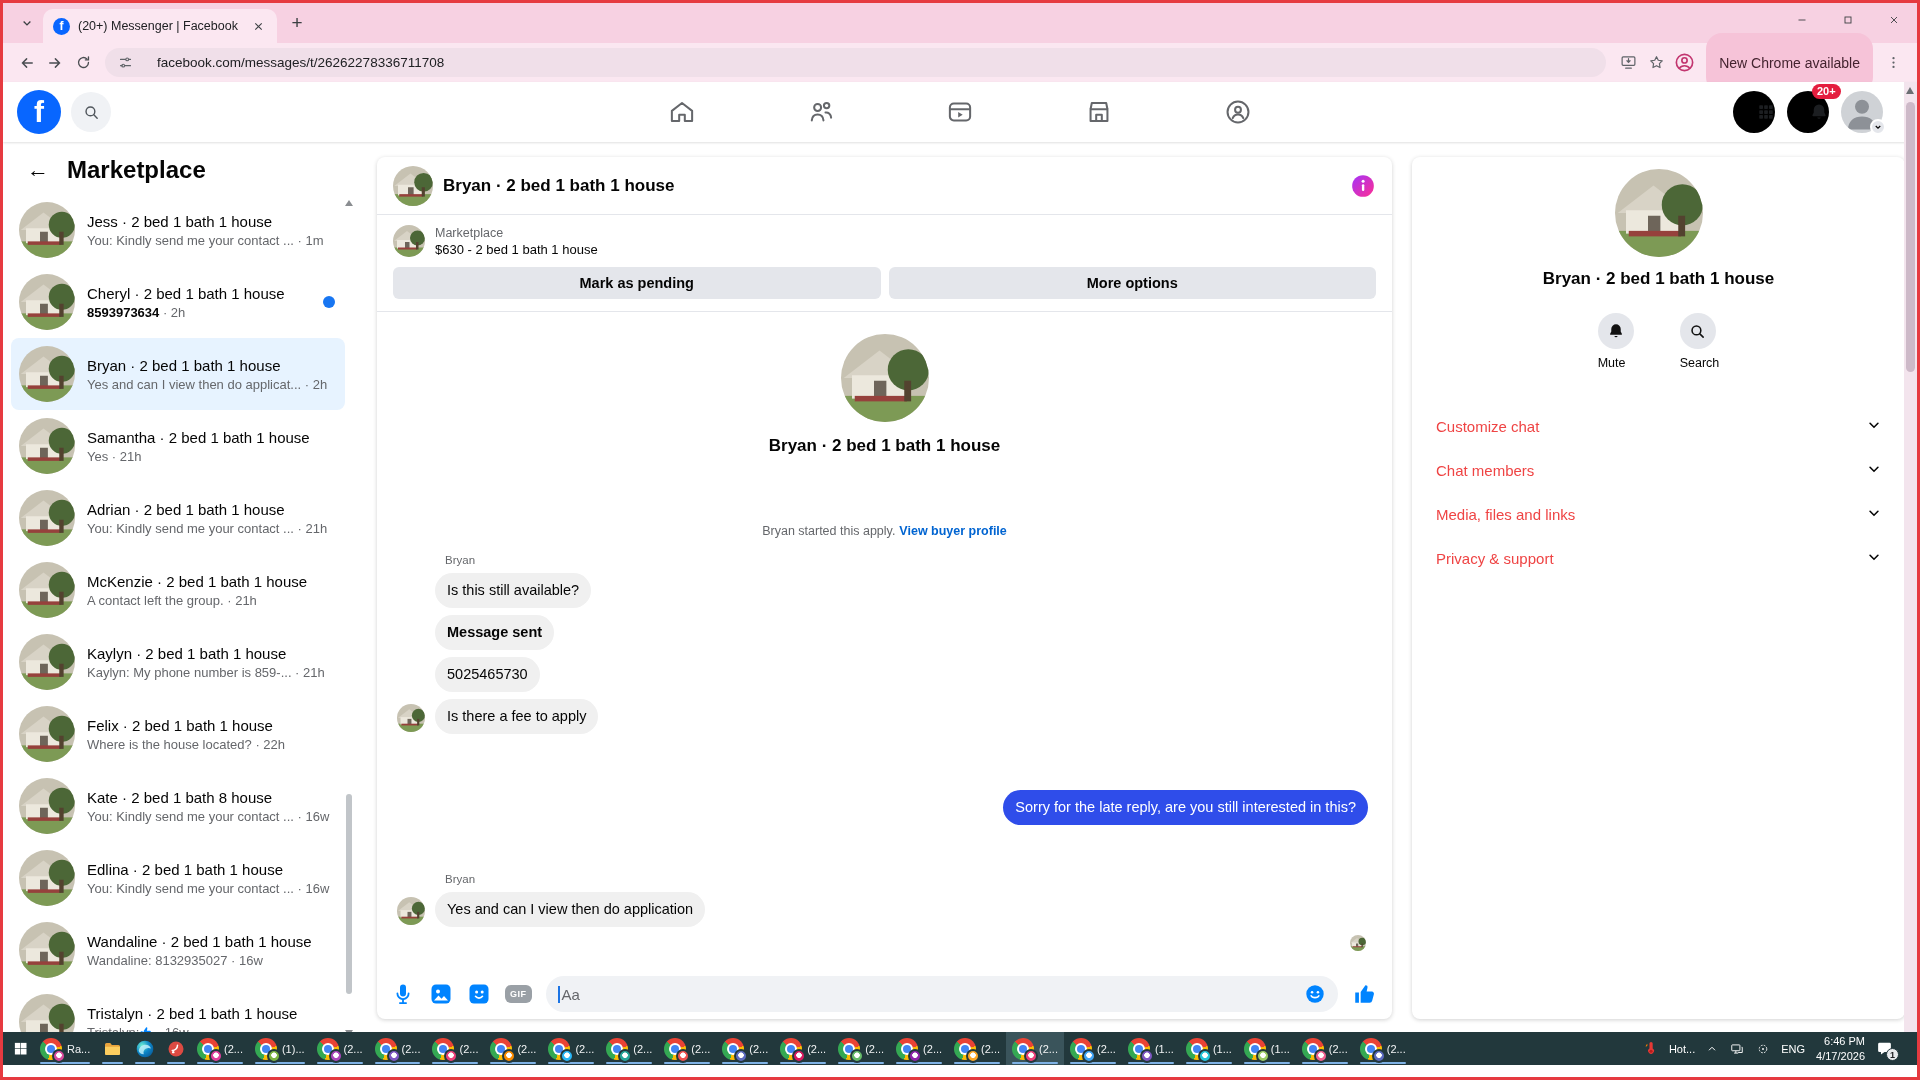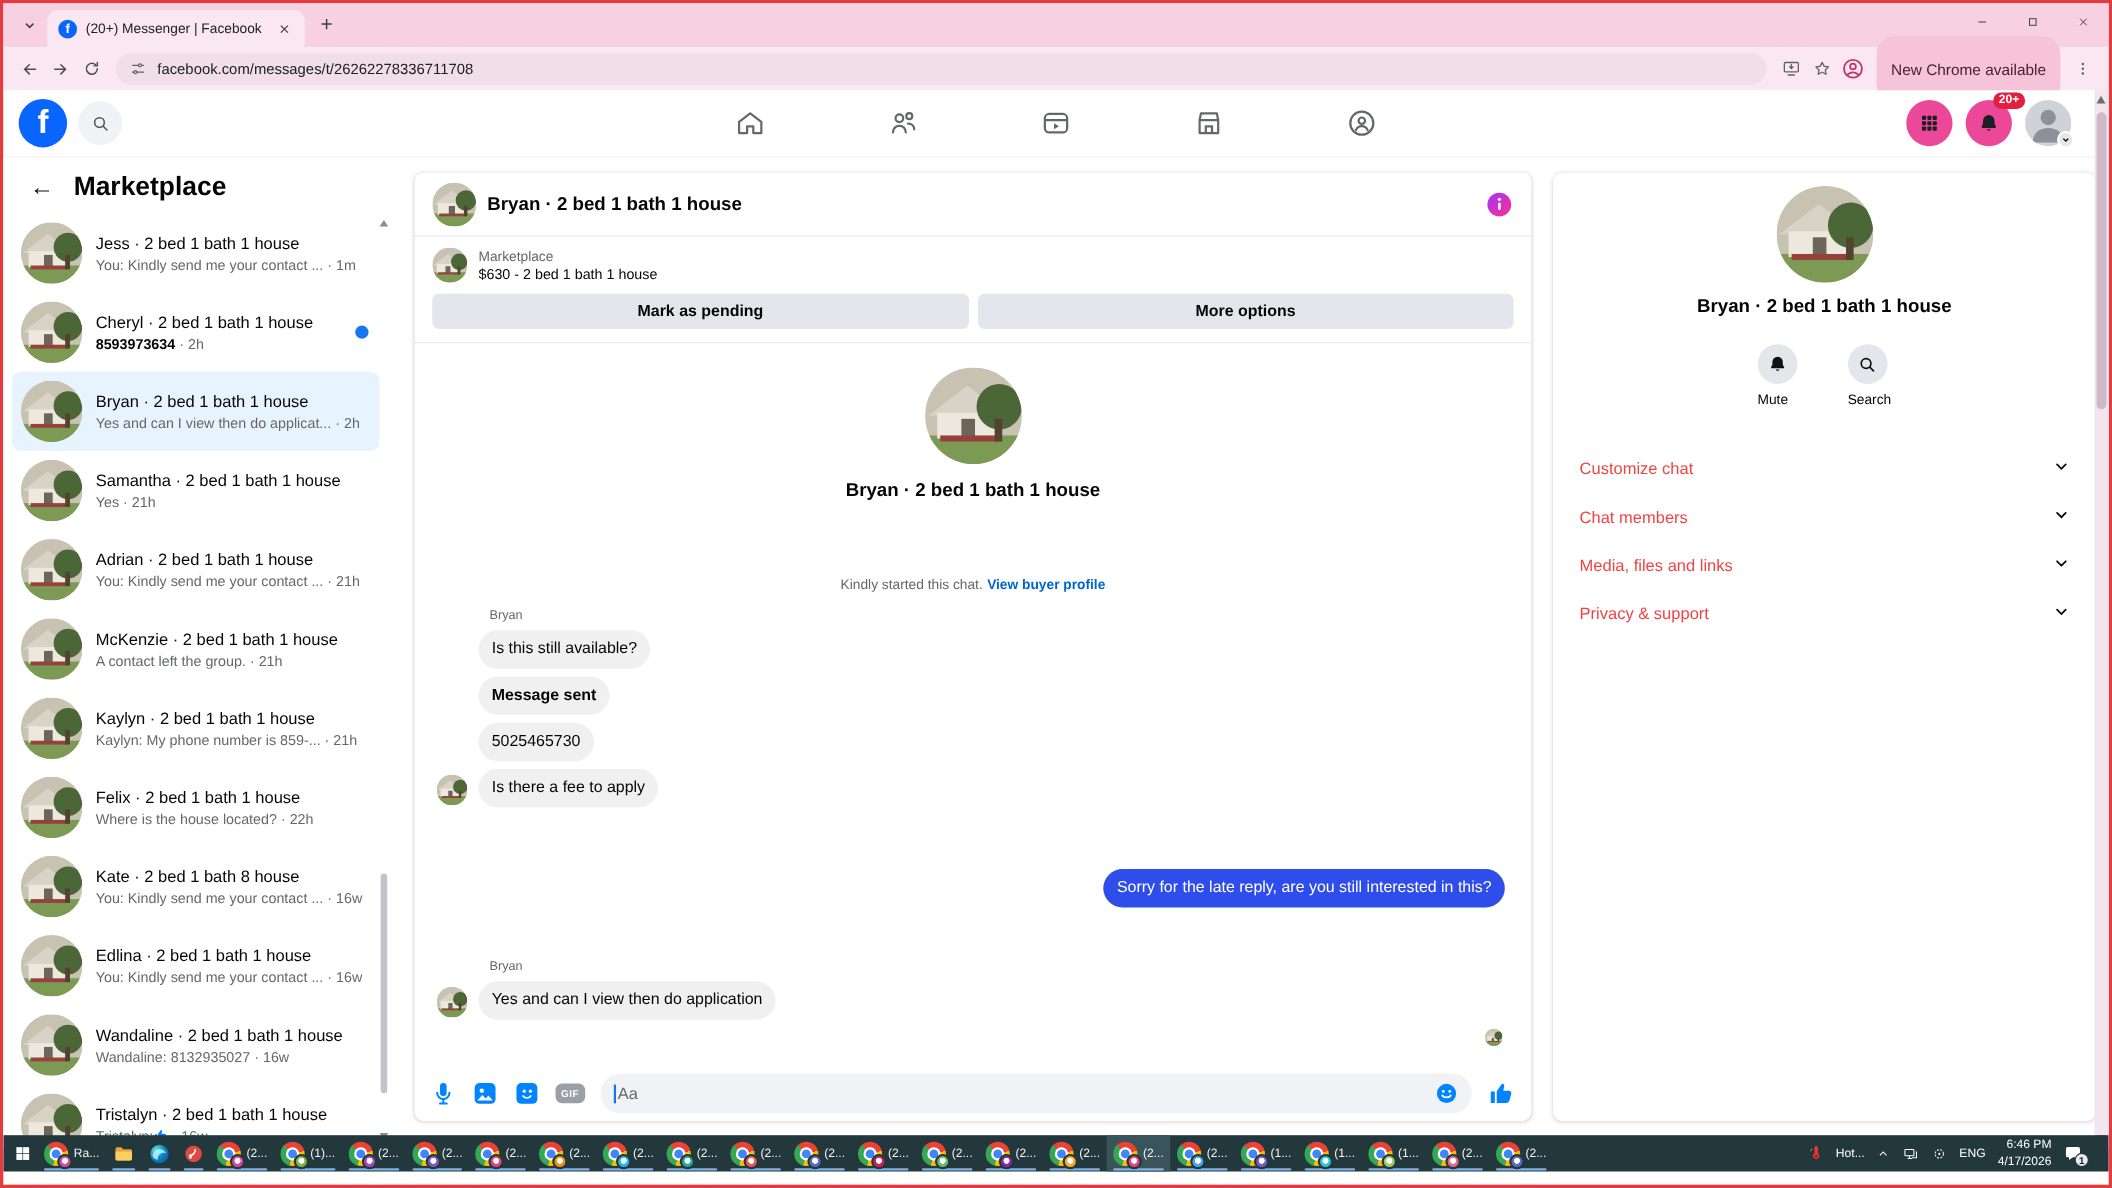--- a/index.html
+++ b/index.html
@@ -19,7 +19,7 @@
 
   .toolbar{position:absolute;top:40px;left:0;right:0;height:39px;background:#fbe7f1;display:flex;align-items:center;padding:0 10px}
   .tbtn{width:28px;height:28px;display:flex;align-items:center;justify-content:center;border:none;background:transparent}
-  .urlbar{flex:1;height:29px;background:#f0dfe9;border-radius:15px;display:flex;align-items:center;padding:0 13px;gap:10px;margin:0 8px}
+  .urlbar{flex:1;height:29px;background:#f0dfe9;border-radius:15px;display:flex;align-items:center;padding:0 13px;gap:24px;margin:0 8px}
   .url{font-size:13.5px;color:#202124;white-space:nowrap}
   .pill{background:#f6c3d8;color:#44232f;font-size:14px;padding:22px 13px;border-radius:16px;white-space:nowrap;border:none;margin:0 6px 0 8px}
 

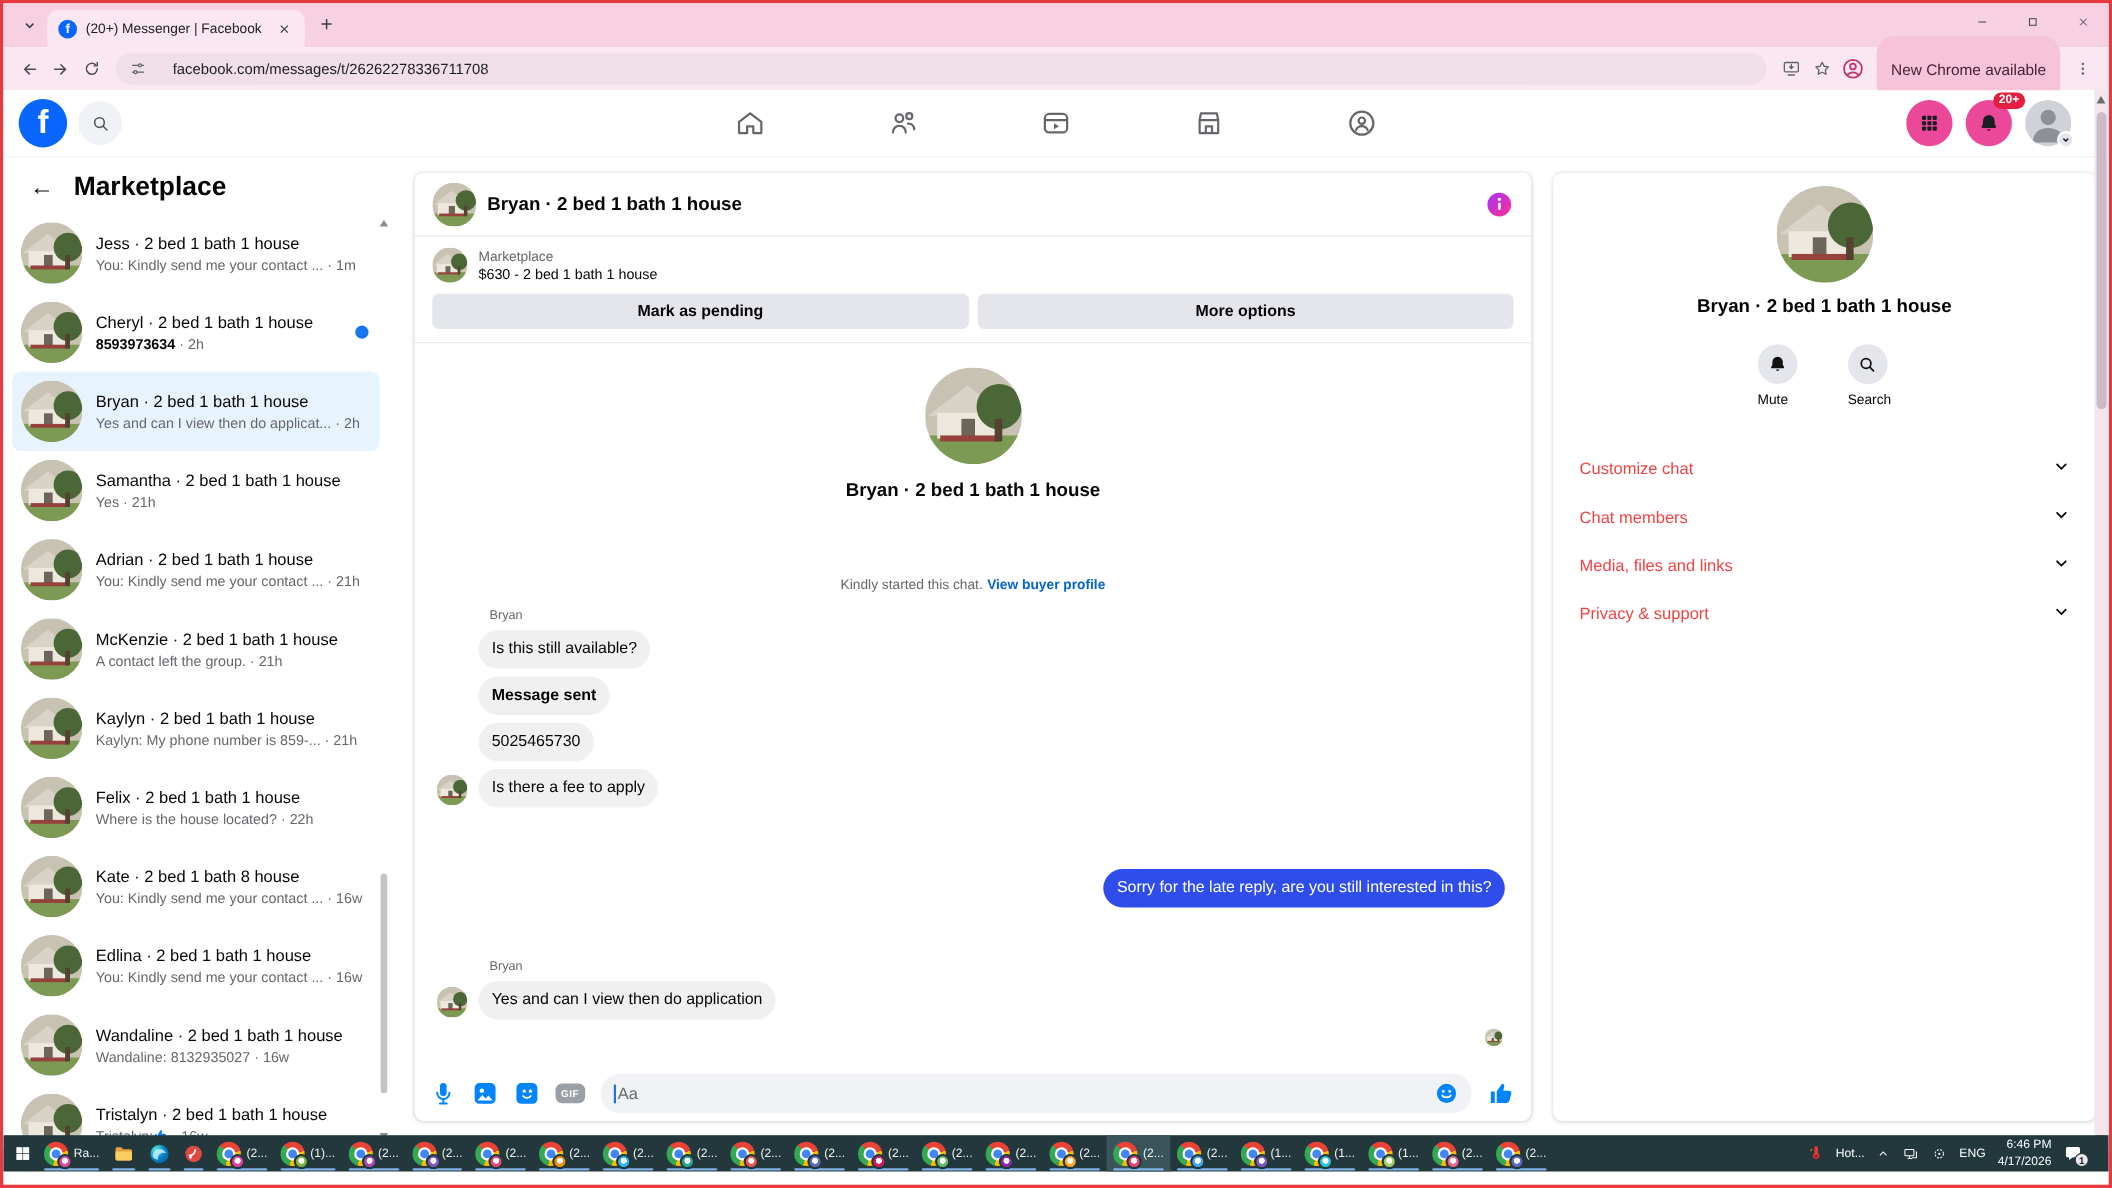--- a/index.html
+++ b/index.html
@@ -30,7 +30,7 @@
   .hdr-nav{position:absolute;left:50%;top:50%;transform:translate(-50%,-50%);display:flex;gap:112px}
   .hdr-ico{width:27px;height:27px;display:flex}
   .hdr-right{position:absolute;right:34px;top:50%;transform:translateY(-50%);display:flex;gap:12px;align-items:center}
-  .hdr-circ{width:42px;height:42px;border-radius:50%;background:#ec4899;display:flex;align-items:center;justify-content:center;position:relative}
+  .hdr-circ{width:42px;height:42px;border-radius:50%;background:#000000;display:flex;align-items:center;justify-content:flex-end;position:relative}
   .badge20{position:absolute;top:-7px;left:25px;background:#e41e3f;color:#fff;font-size:11px;font-weight:700;padding:2px 5px;border-radius:10px;line-height:1}
   .hdr-av{width:42px;height:42px;border-radius:50%;position:relative}
   .hdr-av > svg{width:42px;height:42px;border-radius:50%}

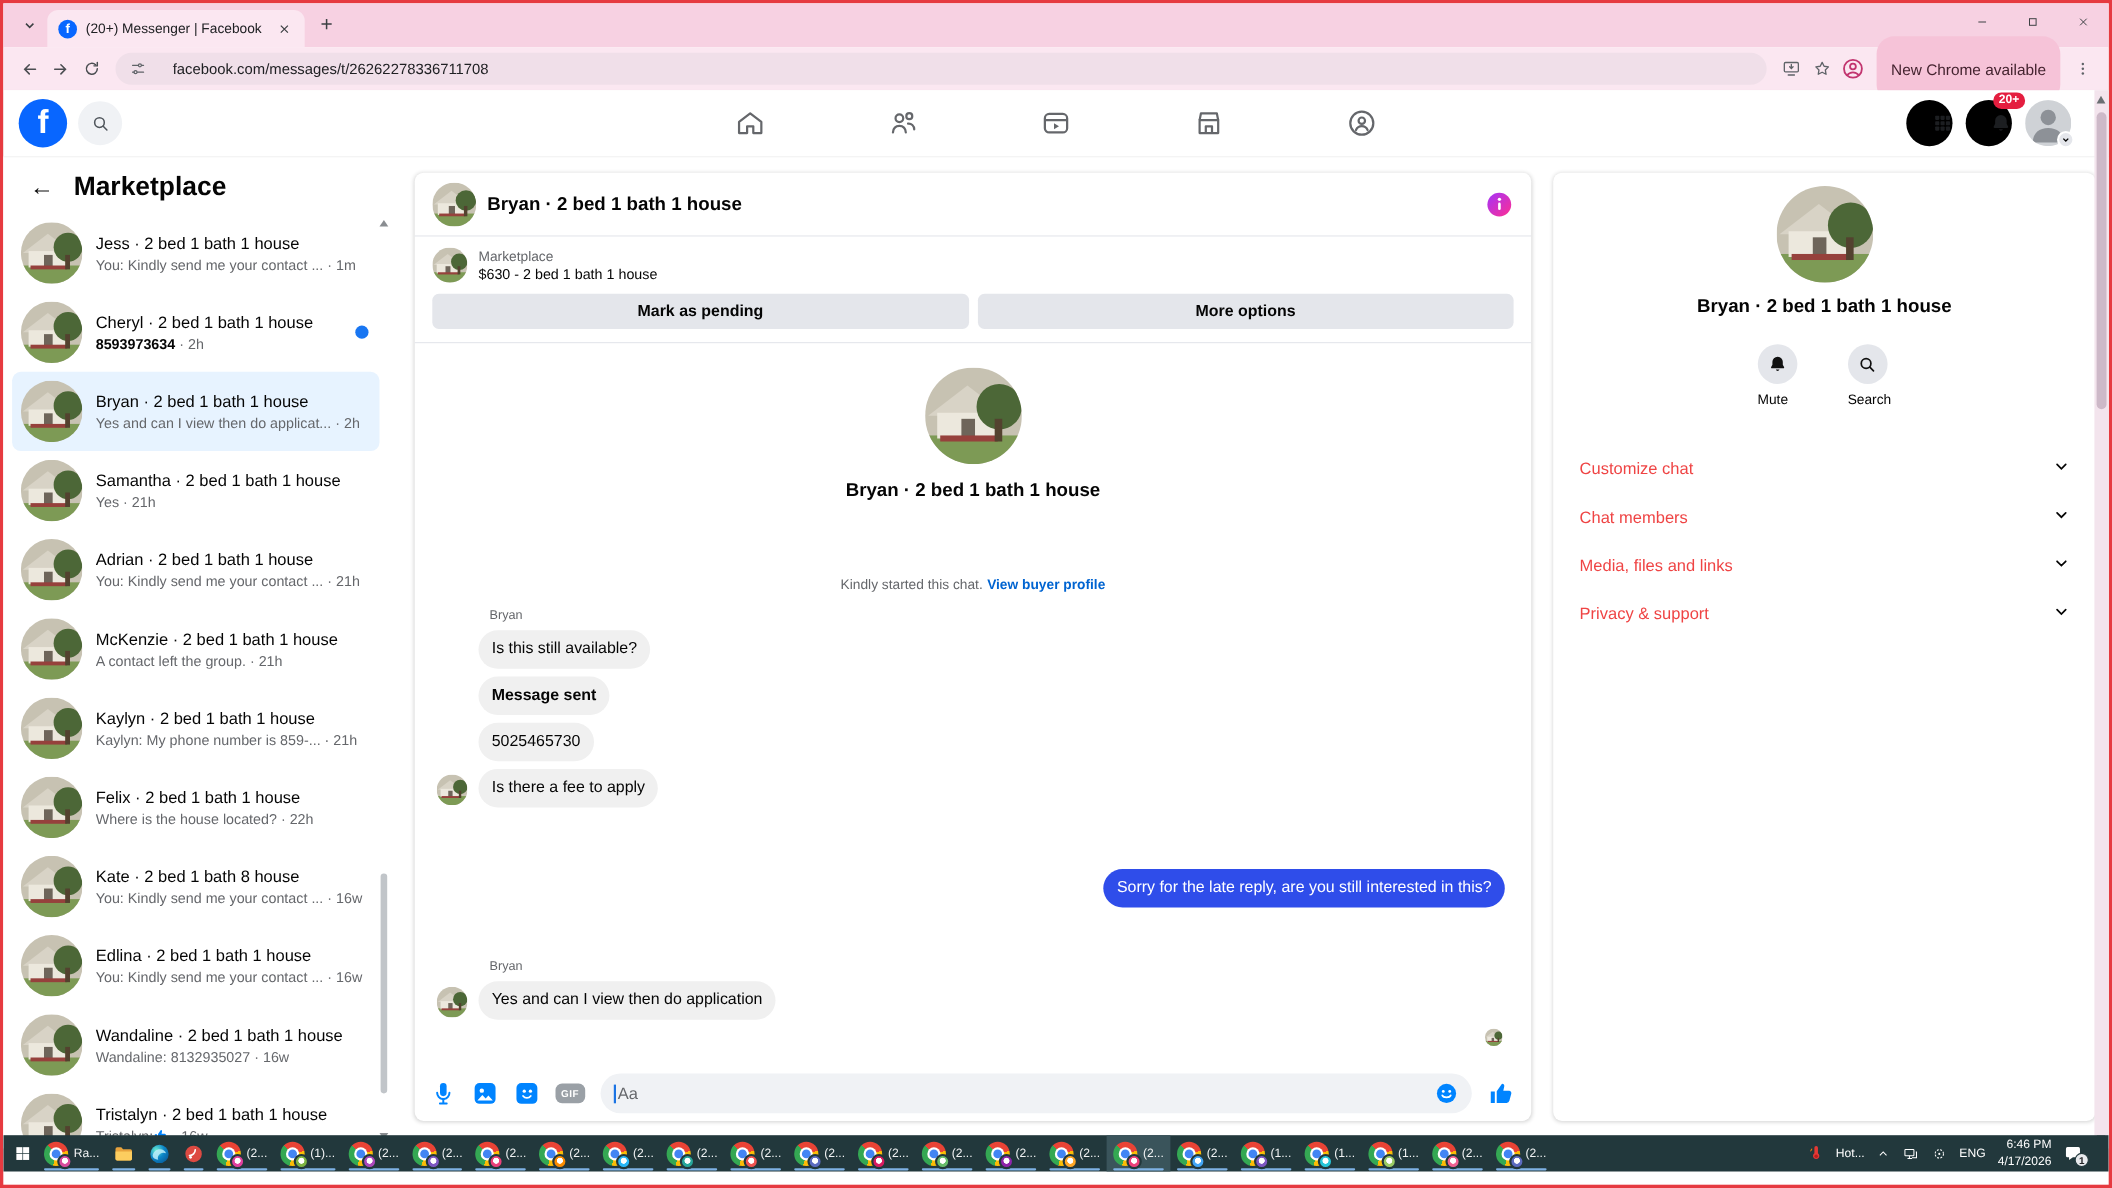--- a/index.html
+++ b/index.html
@@ -534,7 +534,7 @@
           <div class="intro-name">Bryan · 2 bed 1 bath 1 house</div>
         </div>
         <div class="started">
-          <span>Kindly started this chat.</span><a href="#">View buyer profile</a>
+          <span>Bryan started this apply.</span><a href="#">View buyer profile</a>
         </div>
         <div id="messages">
             <div class="mg mgroup">

